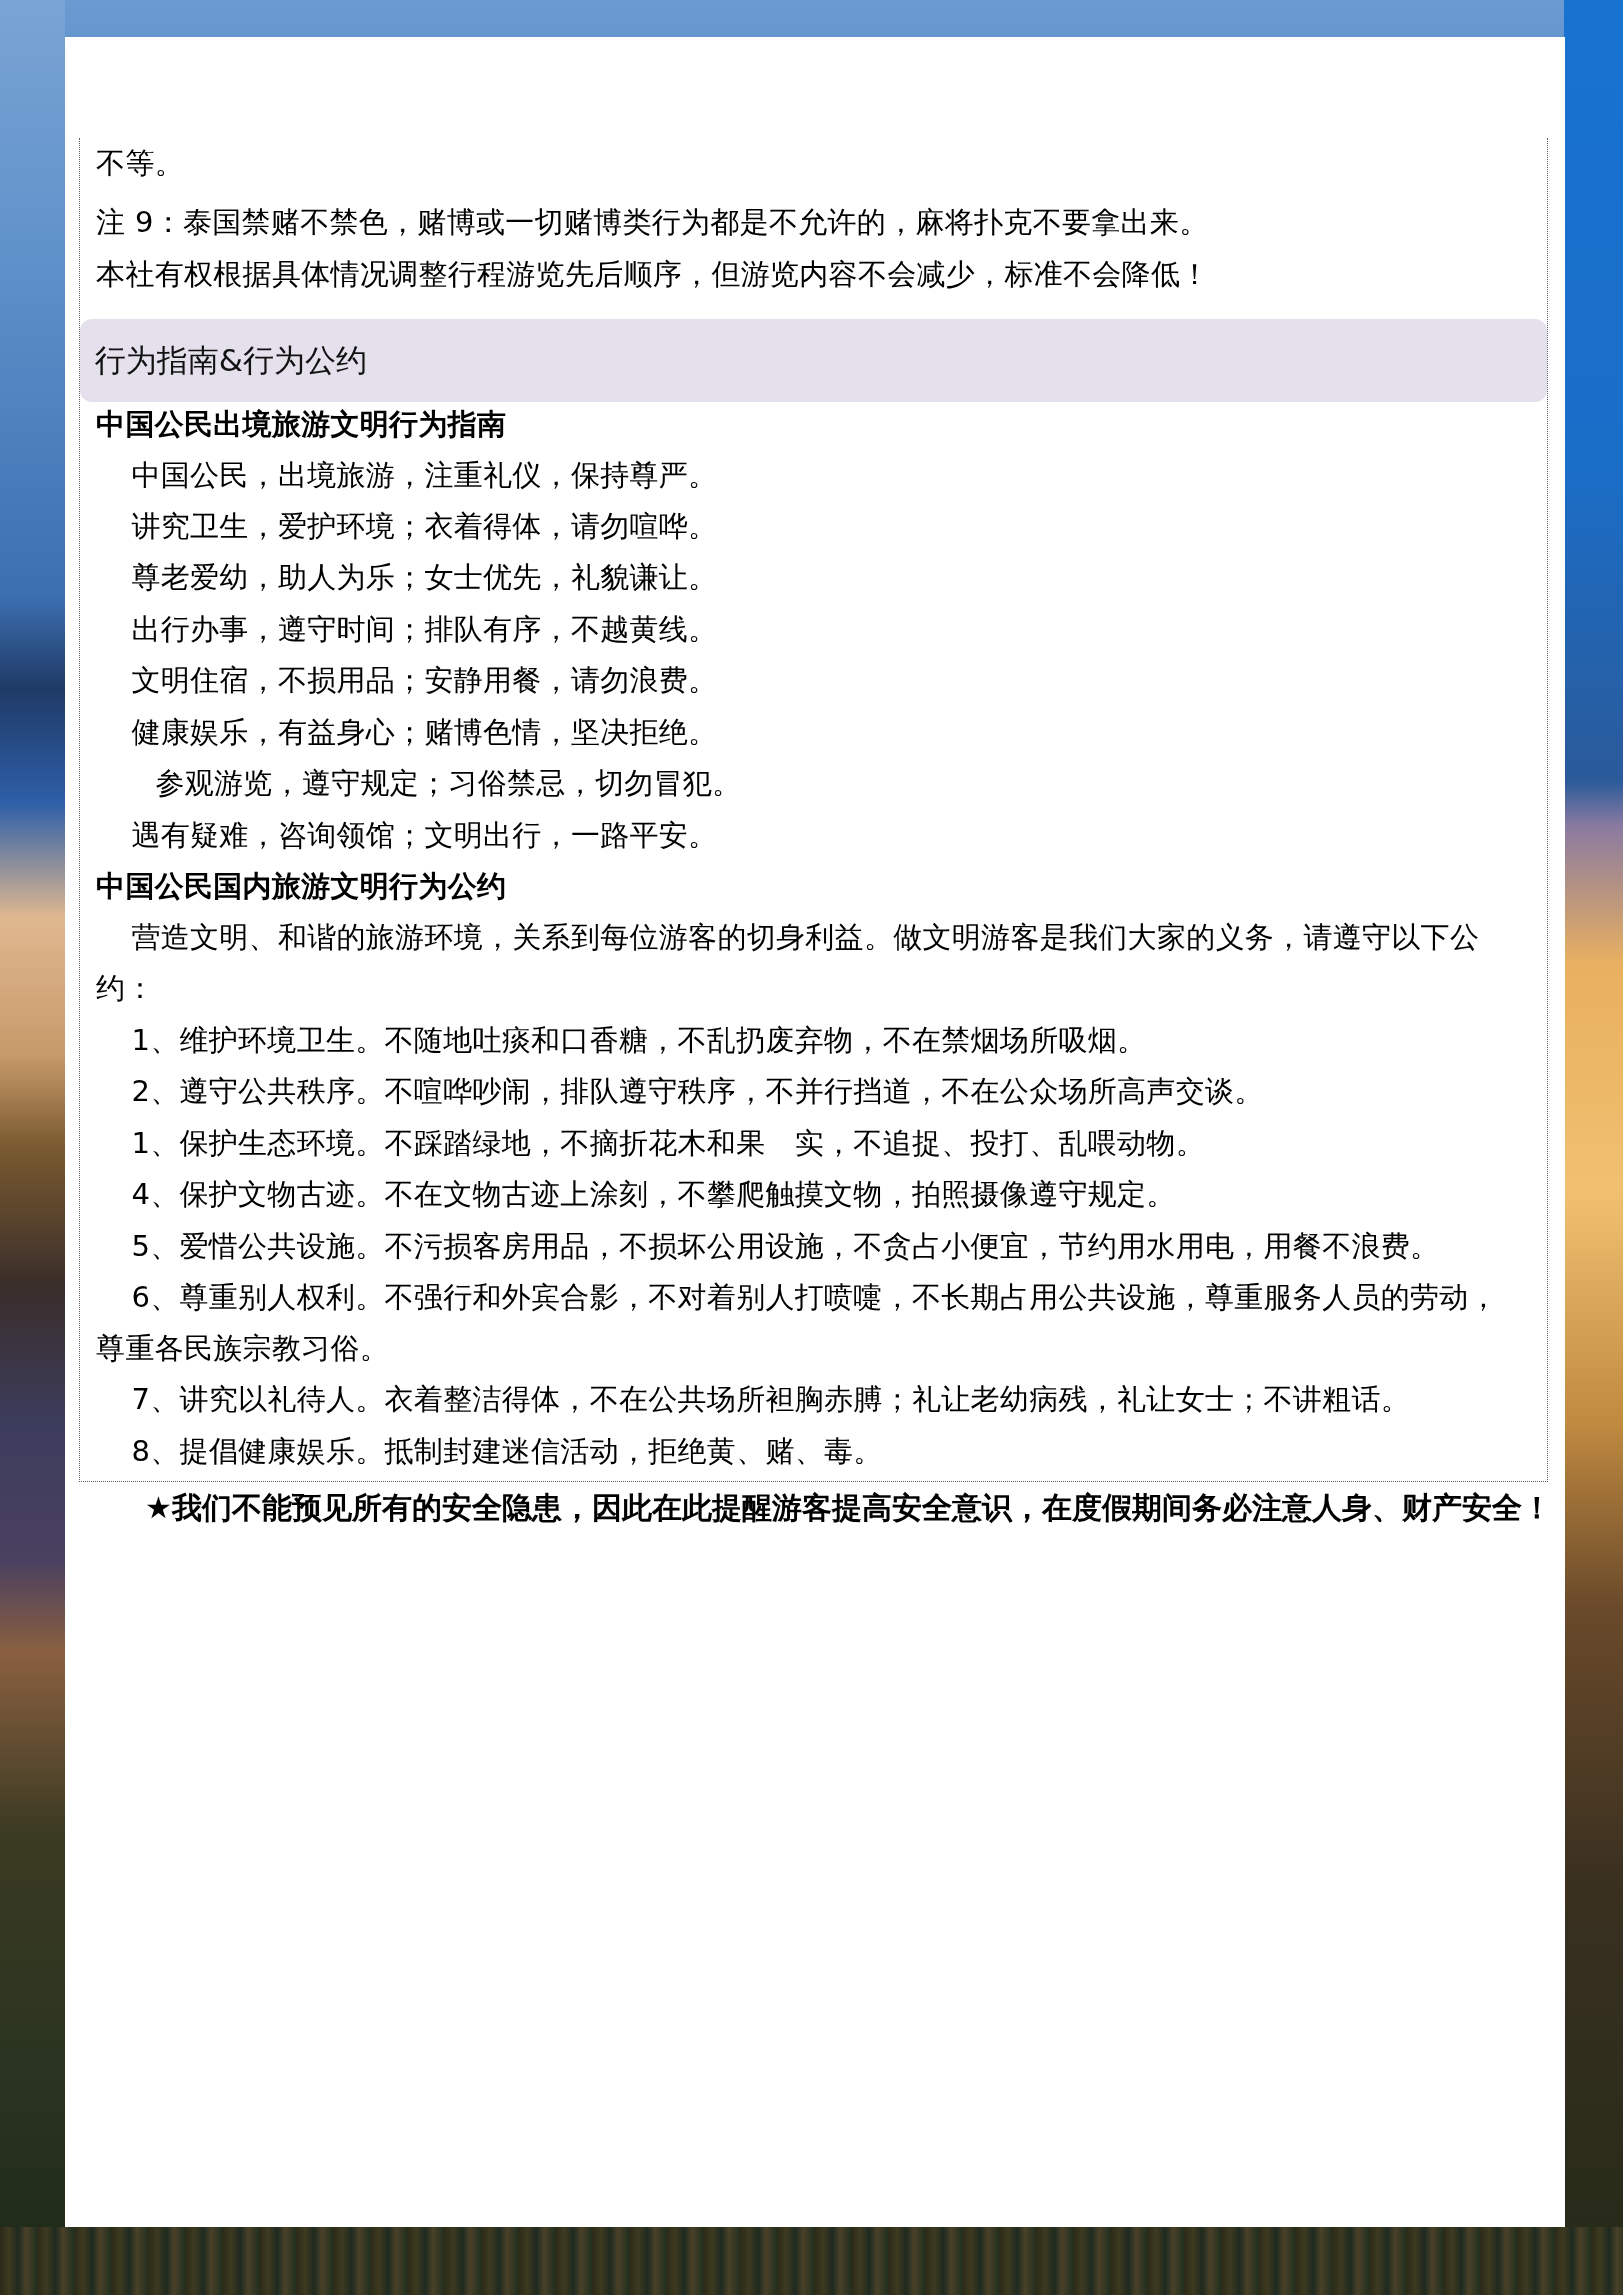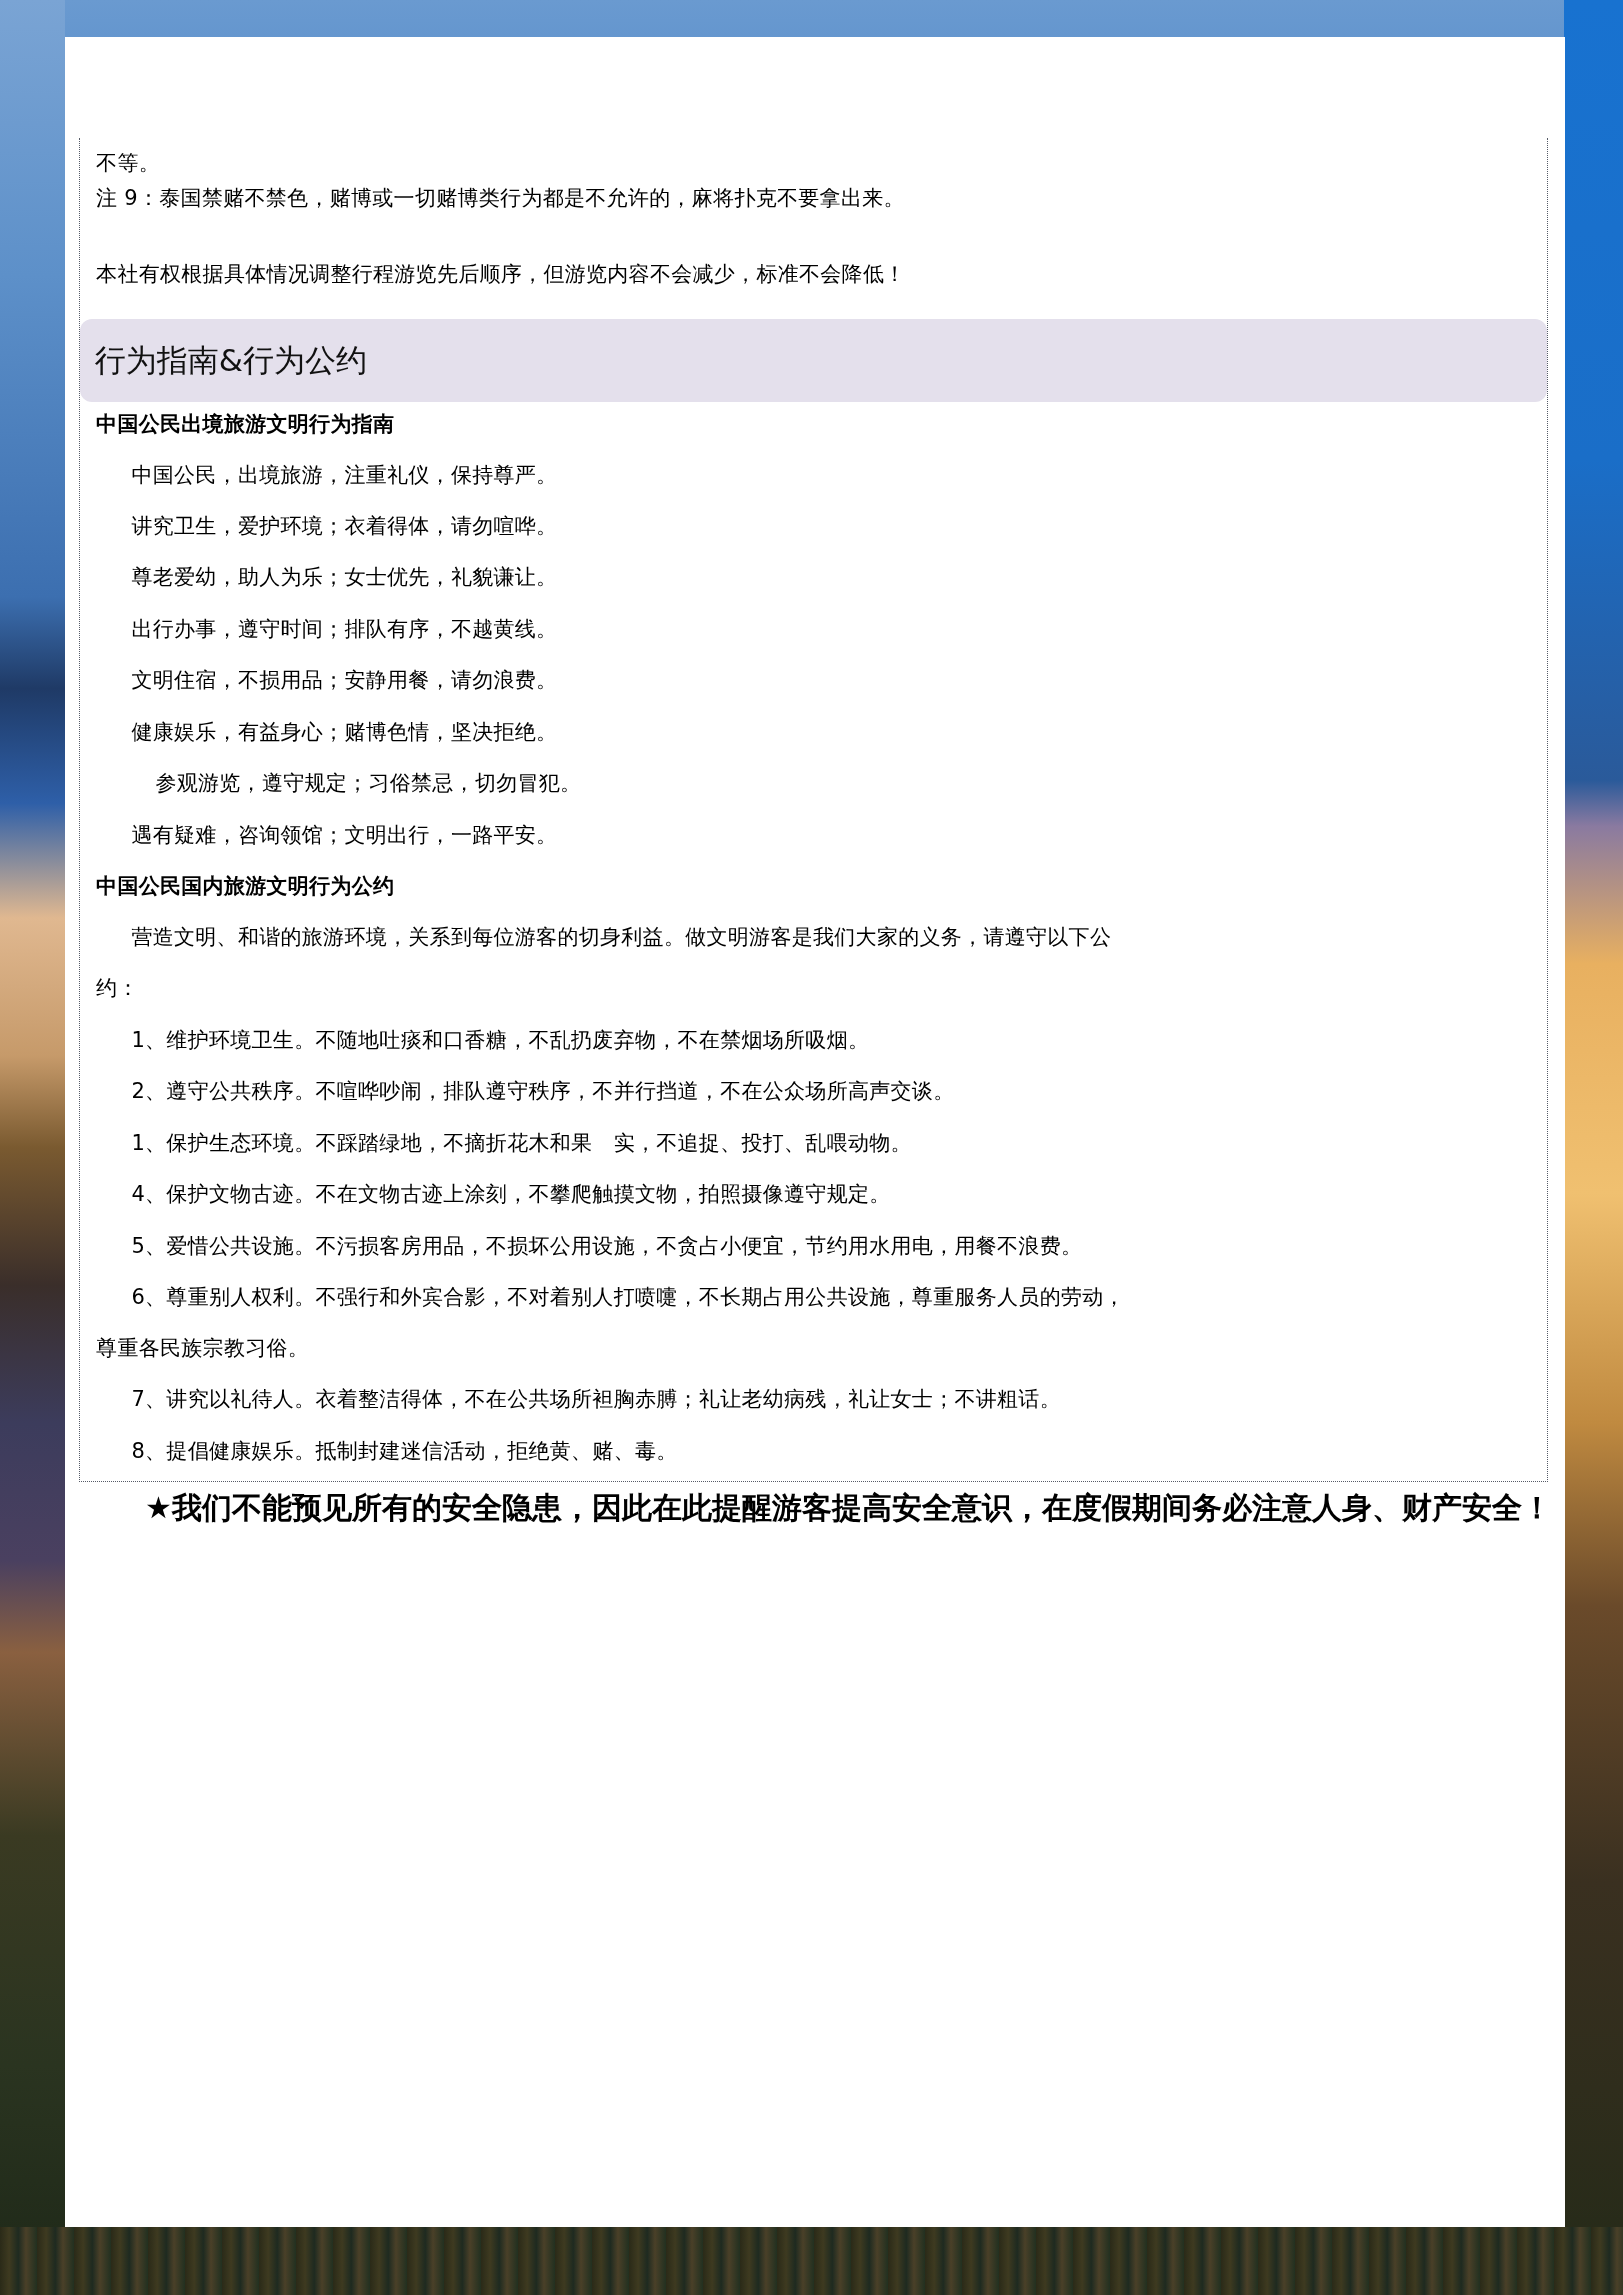--- a/index.html
+++ b/index.html
@@ -44,7 +44,7 @@
   }
   .line {
     position:absolute; left:15.7px; white-space:nowrap;
-    font-size:21px; line-height:51px; color:#000;
+    font-size:29px; line-height:51px; color:#000;
     letter-spacing:0.3px;
   }
   .line.indent { left:51px; }

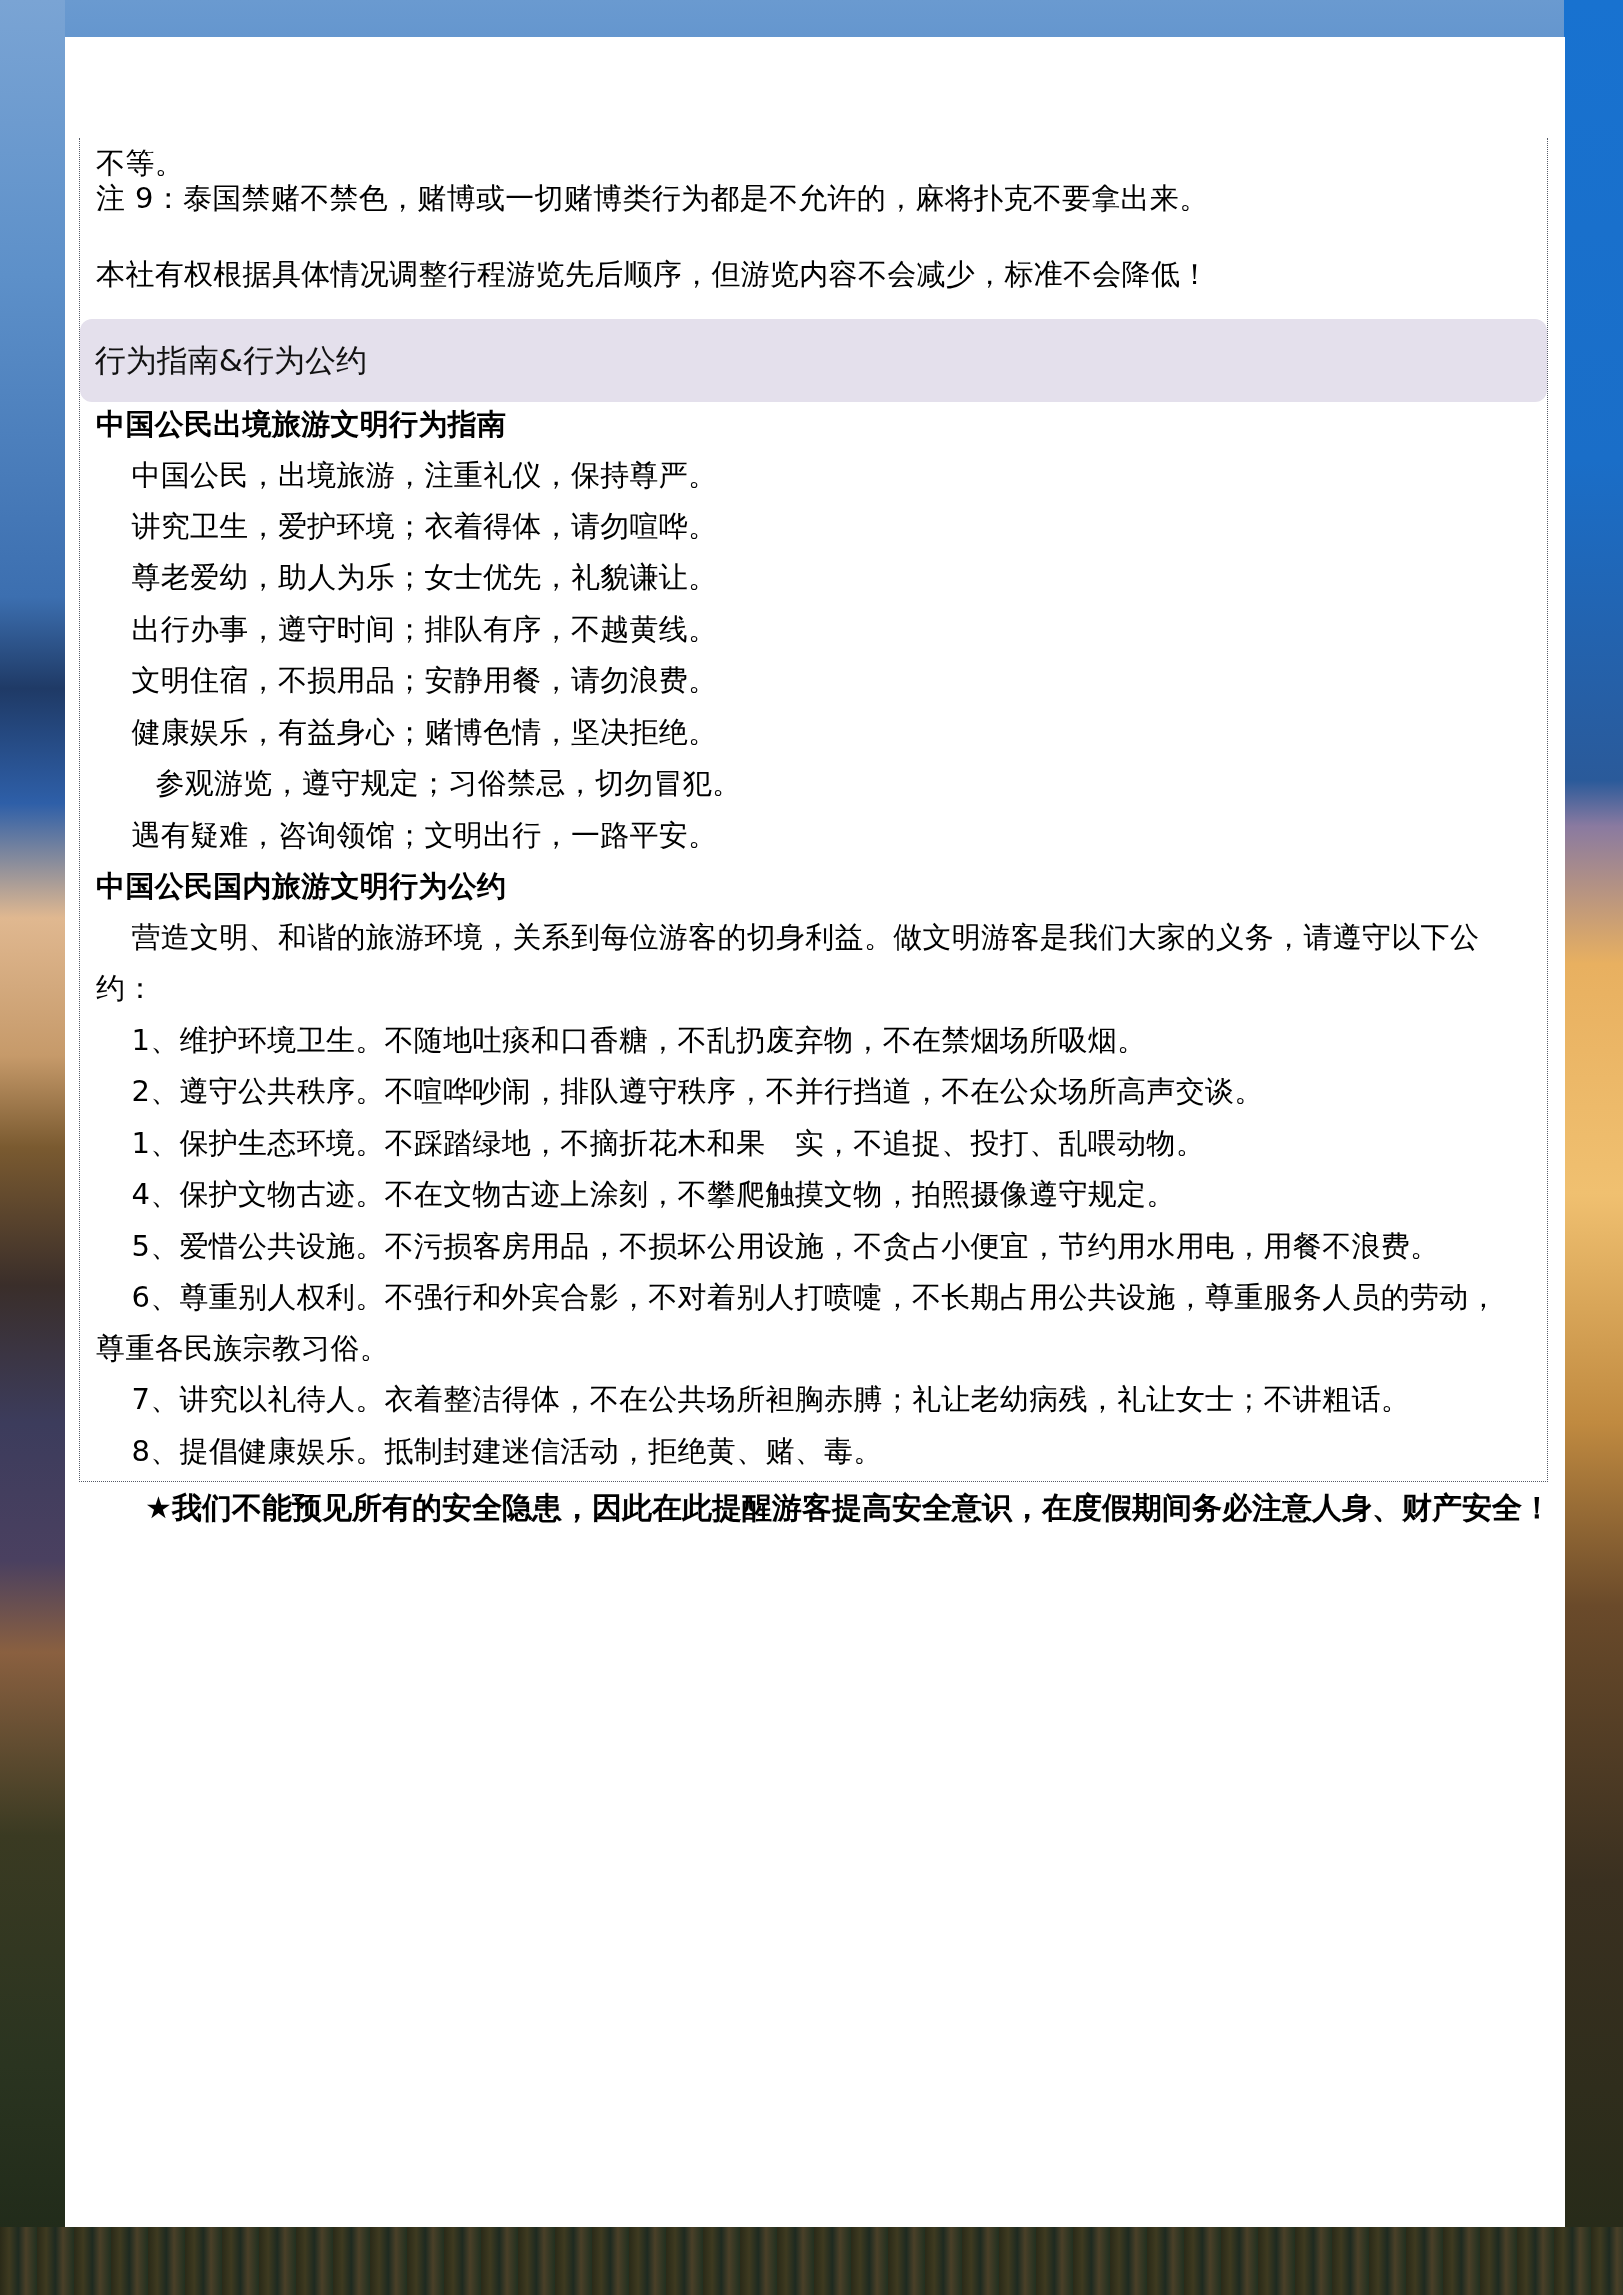--- a/index.html
+++ b/index.html
@@ -74,7 +74,7 @@
   <div class="content-box">
 
     <div class="line" style="top:0px;">不等。</div>
-    <div class="line" style="top:35px;">注 9：泰国禁赌不禁色，赌博或一切赌博类行为都是不允许的，麻将扑克不要拿出来。</div>
+    <div class="line" style="top:59px;">注 9：泰国禁赌不禁色，赌博或一切赌博类行为都是不允许的，麻将扑克不要拿出来。</div>
     <div class="line" style="top:103px;margin-top:8px;">本社有权根据具体情况调整行程游览先后顺序，但游览内容不会减少，标准不会降低！</div>
 
     <div class="section-band">

